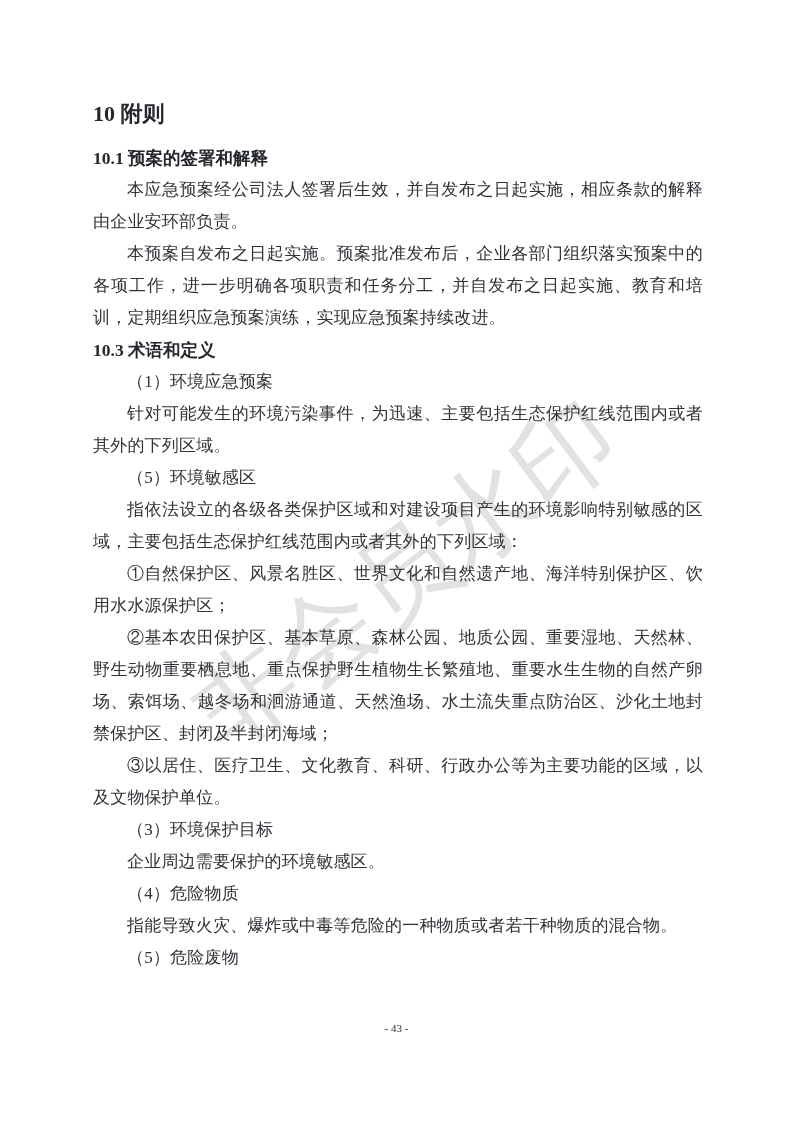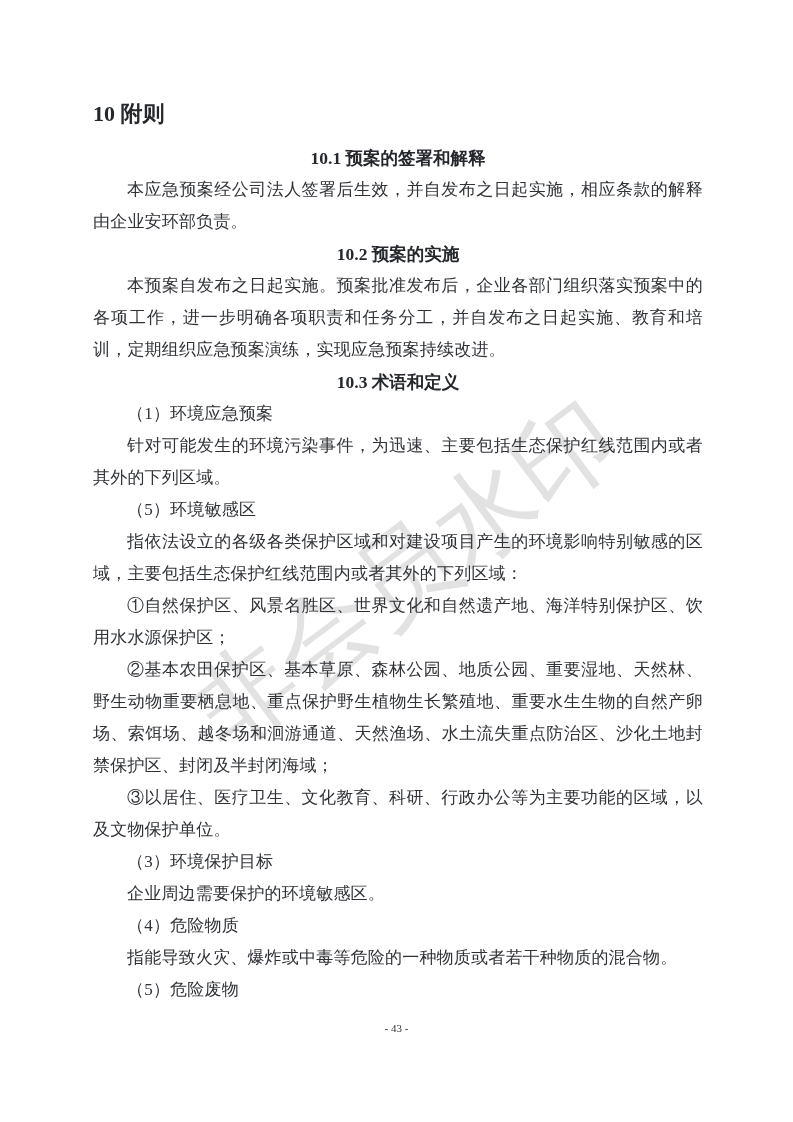--- a/index.html
+++ b/index.html
@@ -53,7 +53,6 @@
     line-height: 32px;
     margin: 0;
     color: #24272c;
-    text-align: center;
   }
   .body-para {
     font-size: 17px;

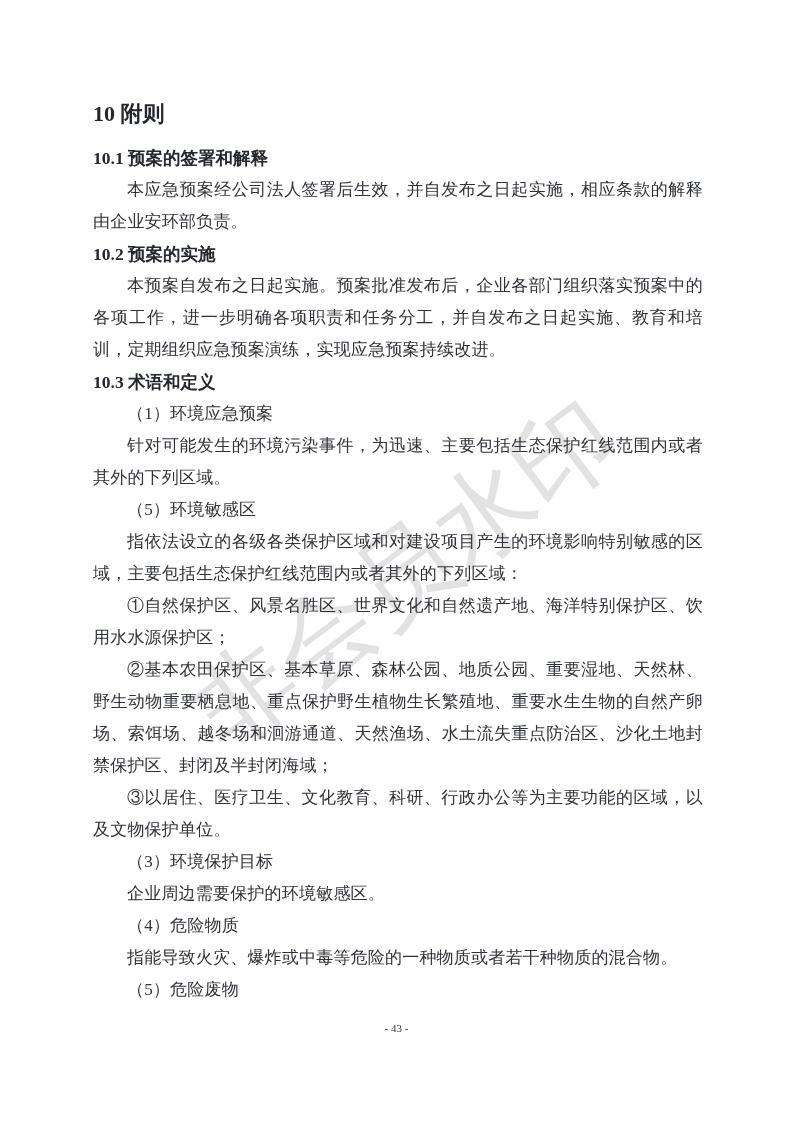--- a/index.html
+++ b/index.html
@@ -90,7 +90,6 @@
     </div>
 
     <div>
-      <h2 class="section-heading">10.2 预案的实施</h2>
       <p class="body-para">本预案自发布之日起实施。预案批准发布后，企业各部门组织落实预案中的各项工作，进一步明确各项职责和任务分工，并自发布之日起实施、教育和培训，定期组织应急预案演练，实现应急预案持续改进。</p>
     </div>
 

